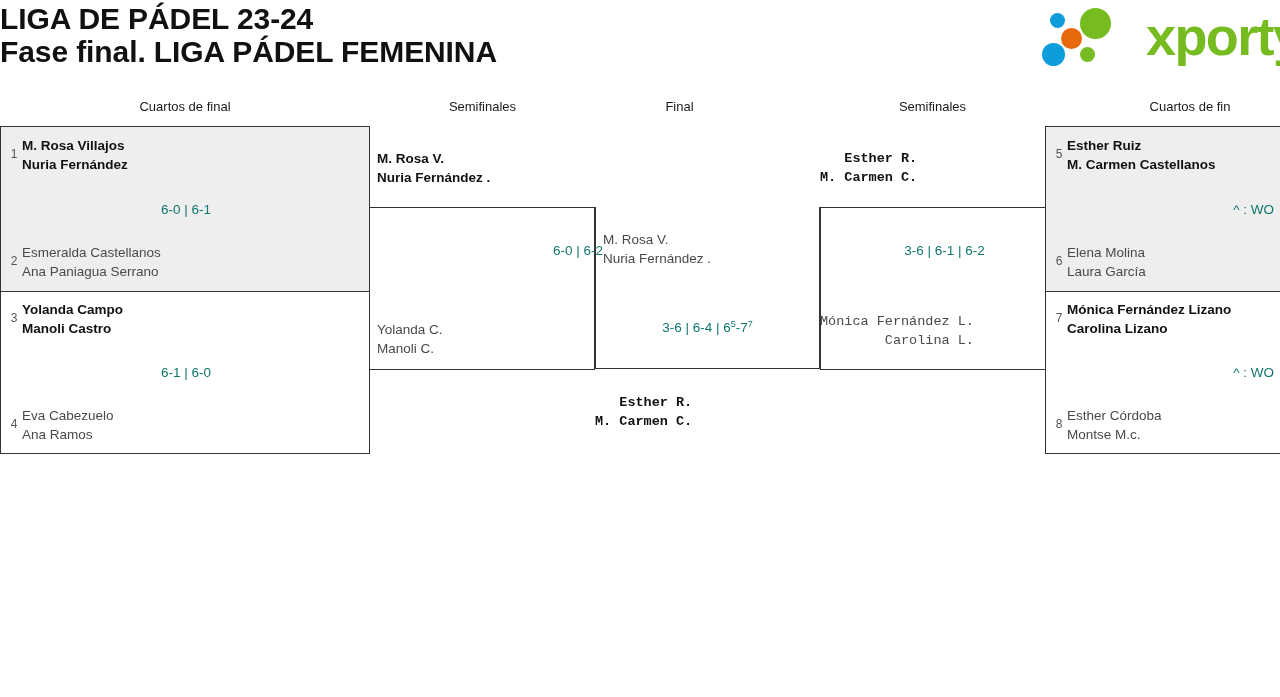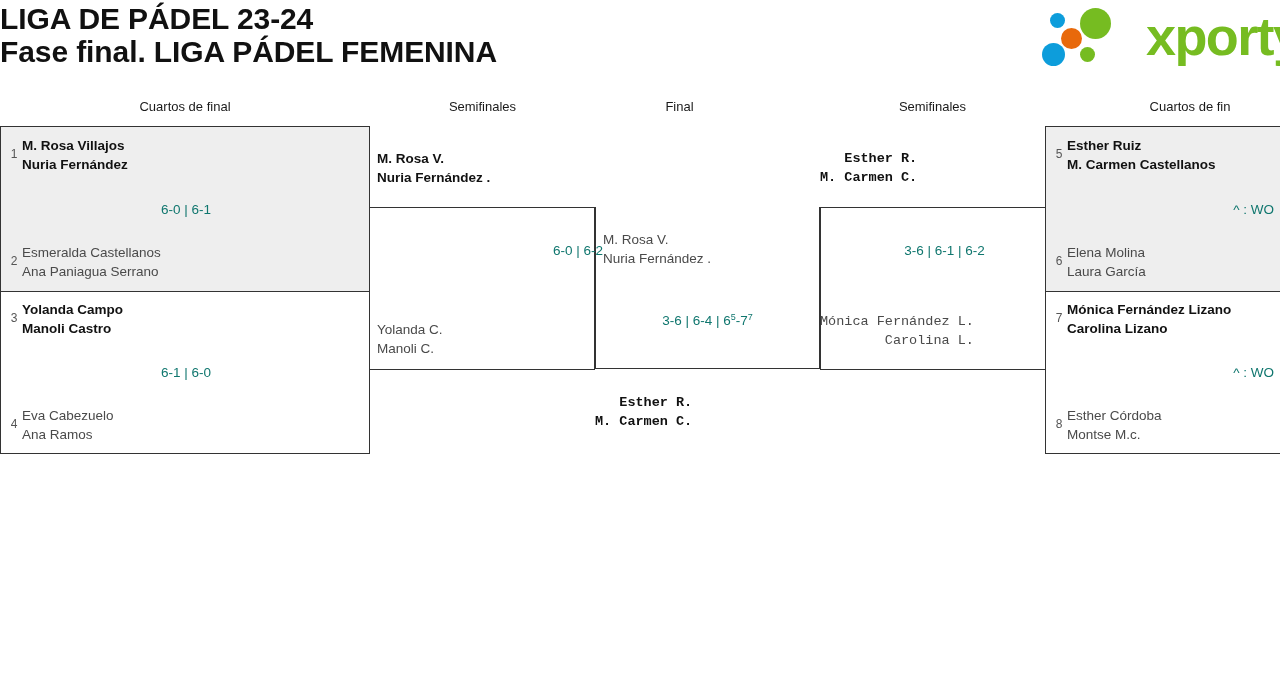--- a/index.html
+++ b/index.html
@@ -202,7 +202,7 @@
     <span>Nuria Fernández .</span>
   </span>
 </div>
-<div class="score" style="left:595px; top:311px; width:225px; text-align:center;">
+<div class="score" style="left:595px; top:318px; width:225px; text-align:center;">
   <span>3-6 | 6-4 | 6</span><sup>5</sup><span>-7</span><sup>7</sup>
 </div>
 <div class="team winner right-align" style="left:595px; top:393px; width:218px;">

